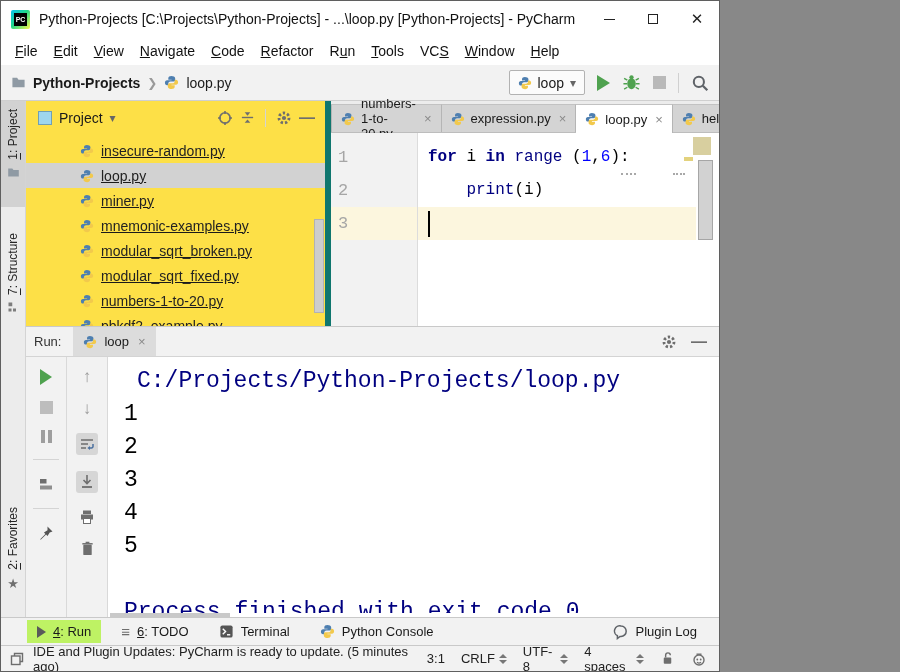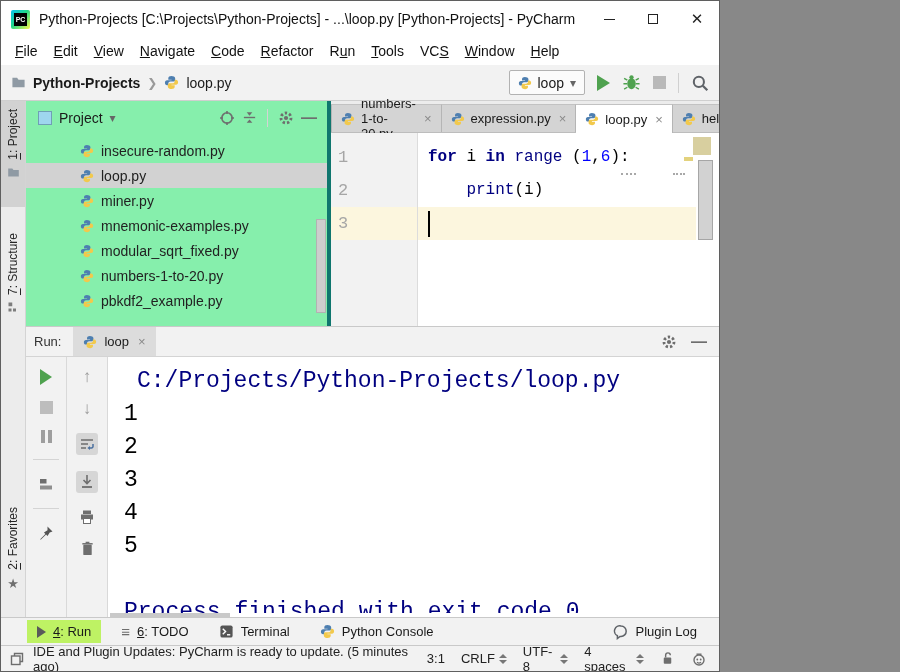--- a/index.html
+++ b/index.html
@@ -57,7 +57,7 @@
   .lb-star { color:#6f6f6f; font-size:13px; }
 
   
-  .project-panel { position:absolute; left:25px; top:0; width:305px; height:225px; background:#86efac; border-right:4px solid #0f766e; overflow:hidden; }
+  .project-panel { position:absolute; left:25px; top:0; width:305px; height:225px; background:#fde047; border-right:6px solid #0f766e; overflow:hidden; }
   .pp-header { height:33px; display:flex; align-items:center; gap:7px; padding:0 10px 0 12px; }
   .pp-proj-icon { width:14px; height:14px; background:#9ed6ee; border:1px solid #6f9fb5; }
   .pp-title { font-size:14px; }

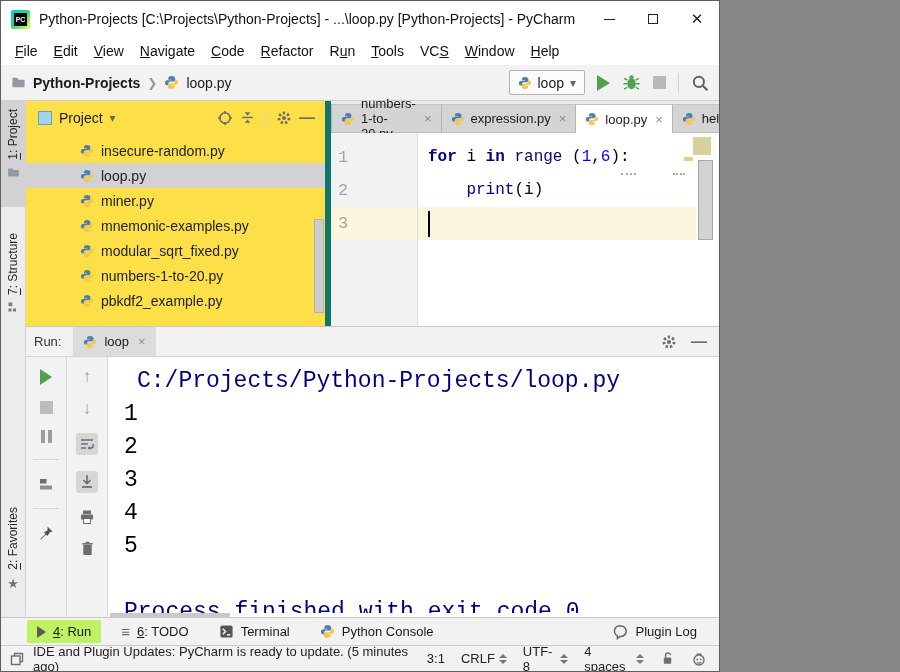--- a/index.html
+++ b/index.html
@@ -65,7 +65,7 @@
   .pp-spacer { flex:1; }
   .pp-sep { width:1px; height:18px; background:#d4d4d4; margin:0 3px; }
   .pp-minus { color:#6e6e6e; font-weight:bold; }
-  .pp-tree { position:relative; padding-top:4px; }
+  .pp-tree { position:relative; padding-top:4px;text-decoration:underline; }
   .tree-row { height:25px; display:flex; align-items:center; gap:7px; padding-left:54px; font-size:14px; color:#222; white-space:nowrap; }
   .tree-row.selected { background:#d2d2d2; }
   .pp-scrollbar { position:absolute; right:1px; top:118px; width:10px; height:94px; background:#cdcdcd; border:1px solid #b2b2b2; }

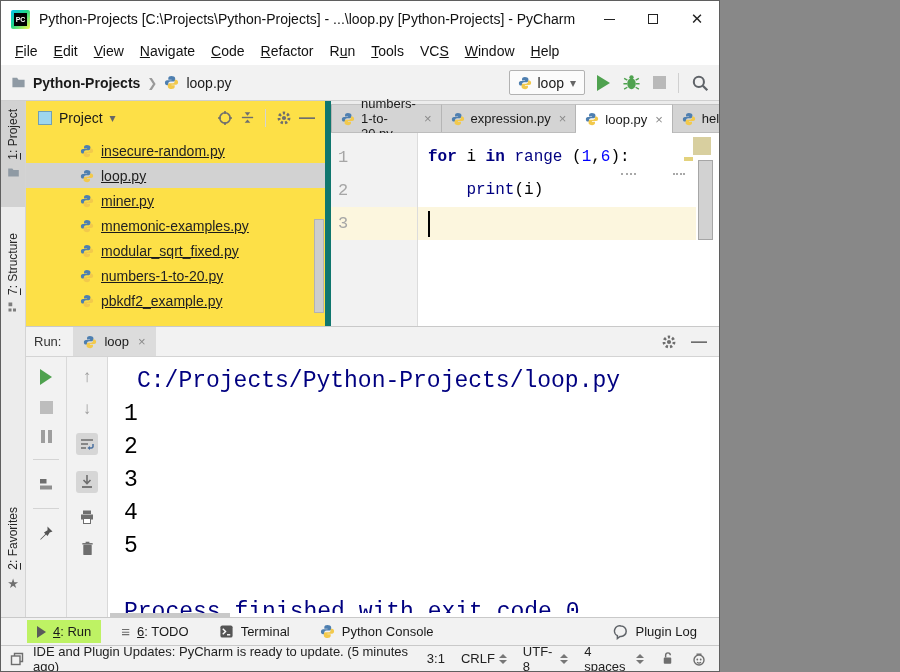--- a/index.html
+++ b/index.html
@@ -361,6 +361,12 @@
               <use href="#py-sym"></use>
             </svg>
             <span>mnemonic-examples.py</span>
+          </div>
+        <div class="tree-row">
+            <svg class="ico" width="14" height="14">
+              <use href="#py-sym"></use>
+            </svg>
+            <span>modular_sqrt_broken.py</span>
           </div>
         <div class="tree-row">
             <svg class="ico" width="14" height="14">

